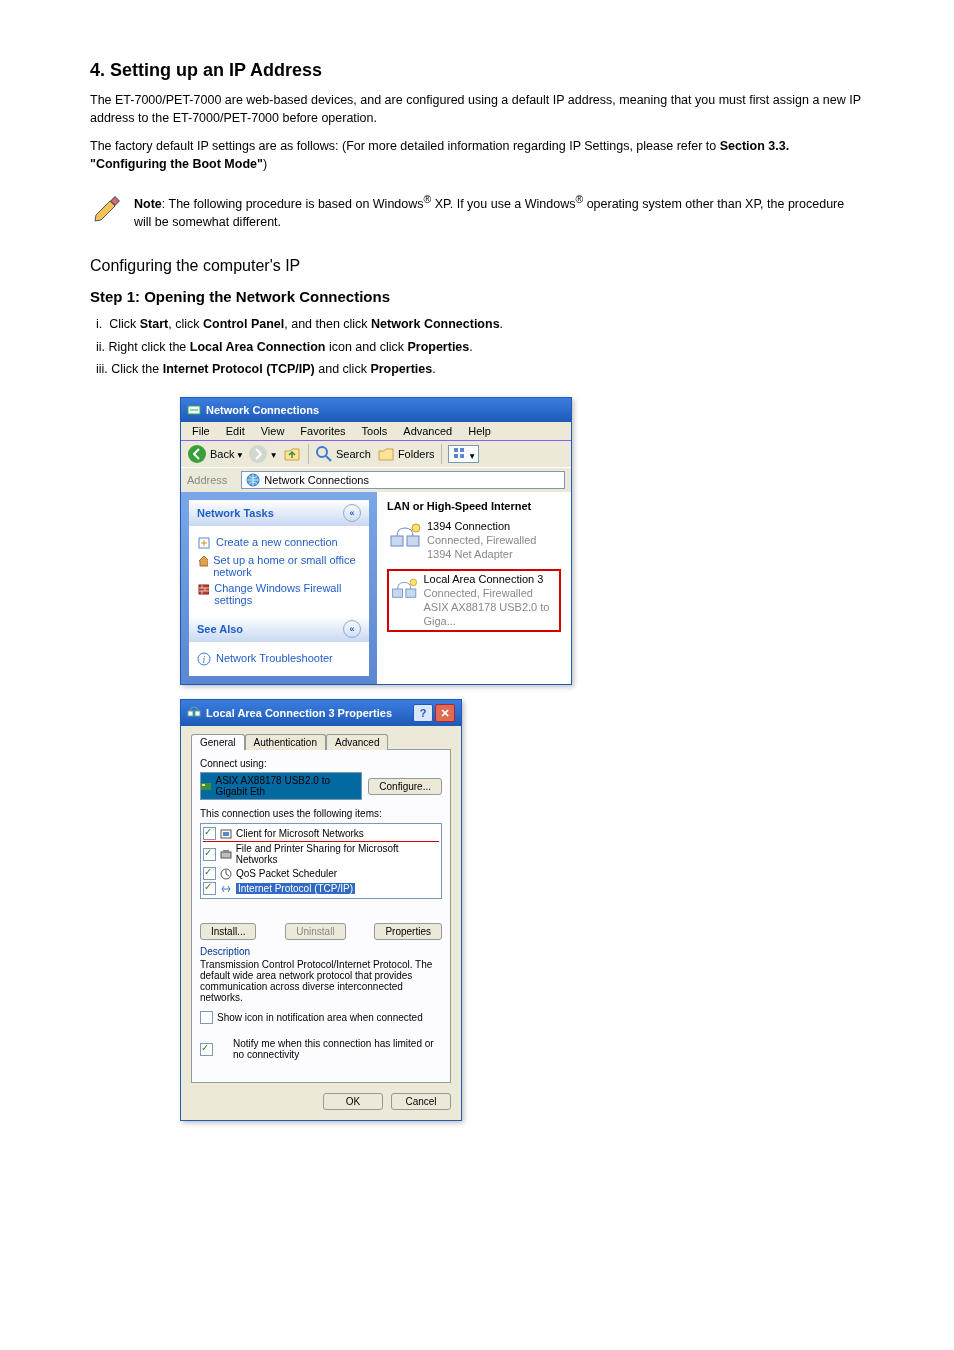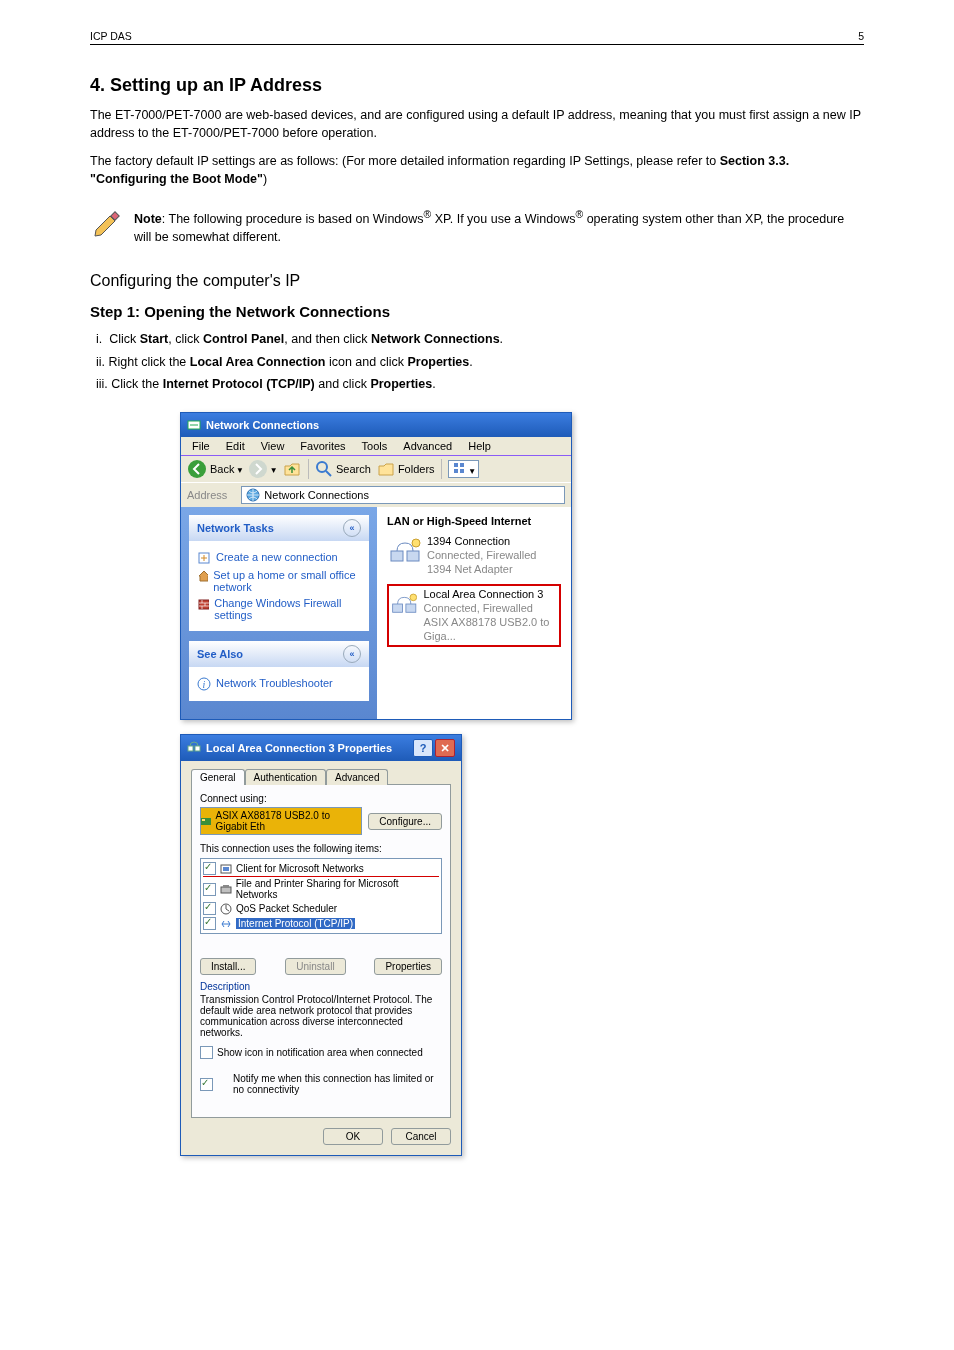--- a/index.html
+++ b/index.html
@@ -68,10 +68,6 @@
 <body>
 
 <div class="page">
-  <div class="header">
-    <span>ICP DAS</span>
-    <span>5</span>
-  </div>
 
   <div class="h1">4. Setting up an IP Address</div>
 

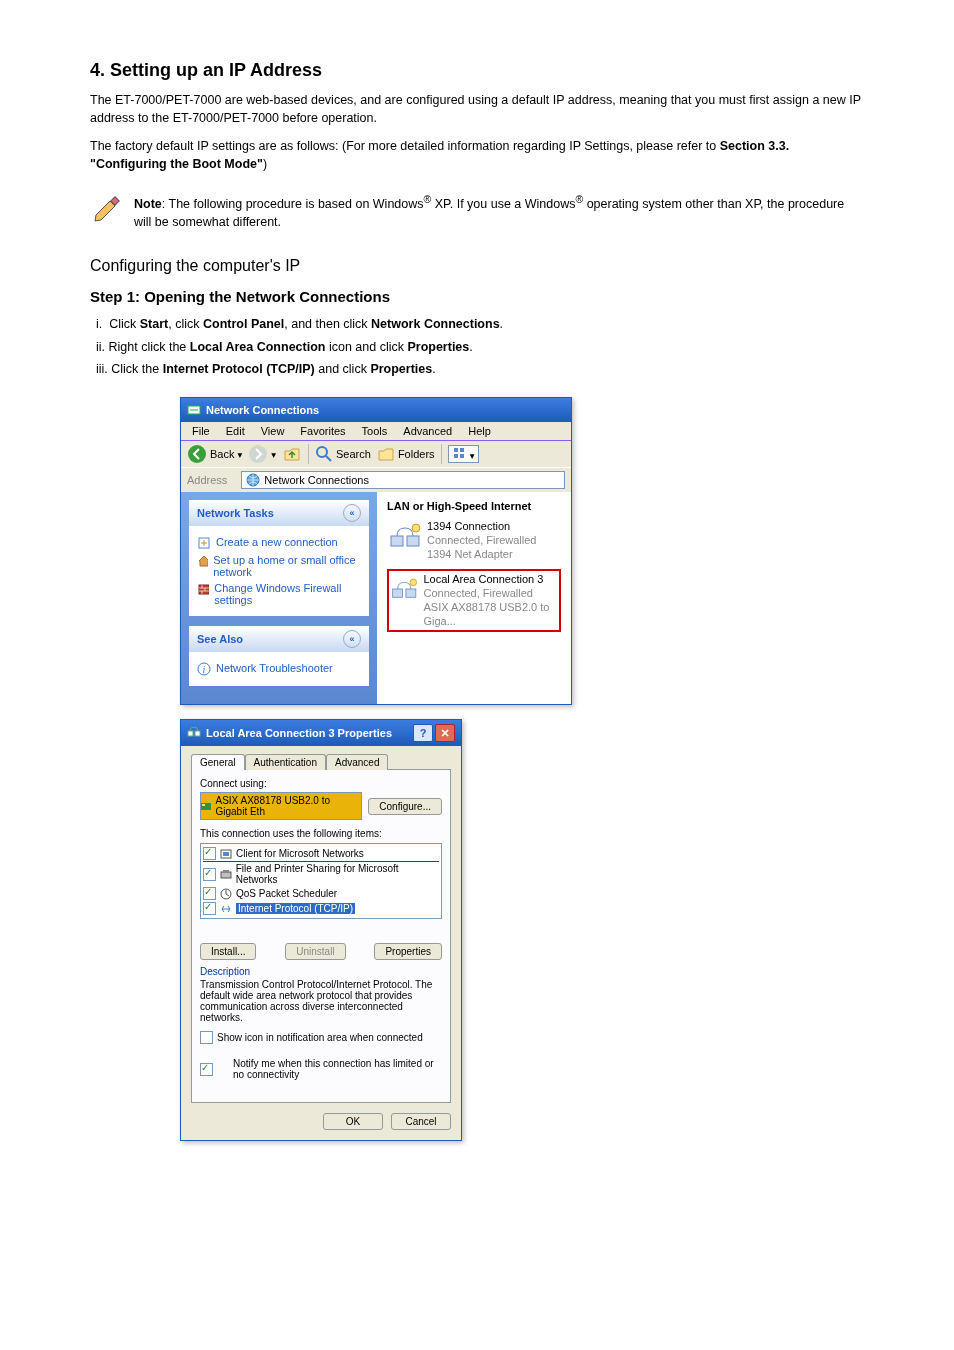--- a/index.html
+++ b/index.html
@@ -27,7 +27,7 @@
 .addressbox{background:#fff;border:1px solid #7a98b8;padding:1px 4px;flex:1;display:flex;align-items:center;gap:4px}
 .body-split{display:flex}
 .sidebar{width:180px;background:linear-gradient(#7aa7e7,#5a87d0);padding:8px}
-.task-panel{background:#fff;border-radius:0;margin-bottom:10px;overflow:hidden}
+.task-panel{background:#fff;border-radius:0;overflow:hidden}
 .task-hd{background:linear-gradient(#fff,#c7d8f3);color:#215dc6;font-weight:bold;padding:4px 8px;display:flex;justify-content:space-between;align-items:center}
 .task-hd .chev{width:16px;height:16px;border:1px solid #9ab;border-radius:50%;display:flex;align-items:center;justify-content:center;font-size:9px}
 .task-items{padding:6px 8px}

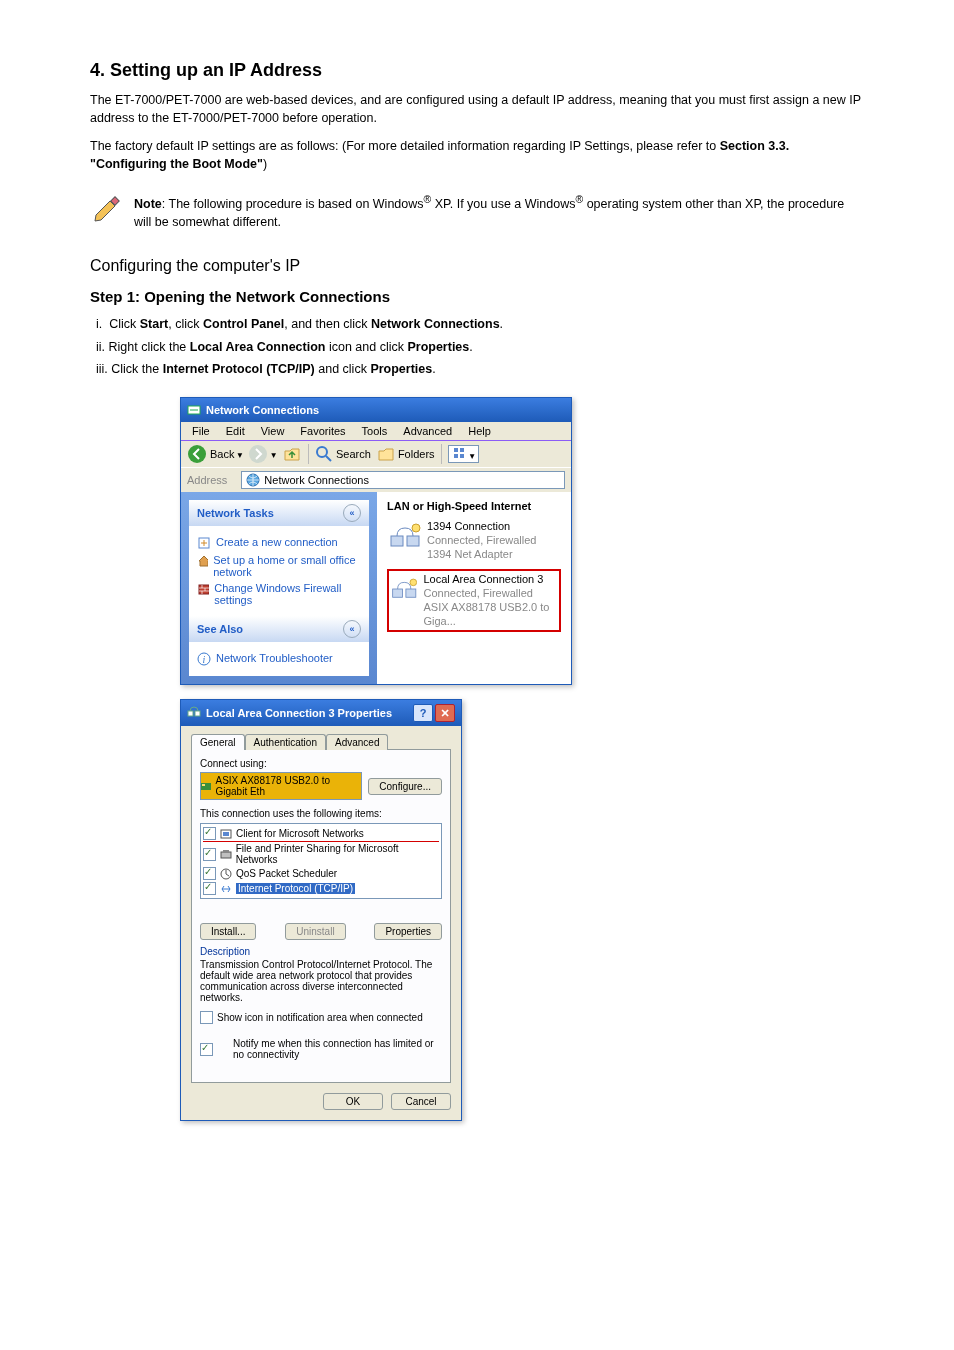--- a/index.html
+++ b/index.html
@@ -46,7 +46,7 @@
 .tab{background:#ece9d8;border:1px solid #919b9c;border-bottom:none;padding:2px 8px;font-size:10px;border-radius:3px 3px 0 0}
 .tab.active{background:#fcfcfe;position:relative;z-index:2}
 .tabpane{border:1px solid #919b9c;background:#fcfcfe;padding:8px}
-.inset{background:#eab308;border:1px solid #7a98b8;padding:2px 0;font-size:10px;display:flex;align-items:center;gap:4px}
+.inset{background:#0369a1;border:1px solid #7a98b8;padding:2px 0;font-size:10px;display:flex;align-items:center;gap:4px}
 .btn-xp{background:#ece9d8;border:1px solid #919b9c;padding:2px 10px;font-size:10px;border-radius:3px;cursor:pointer}
 .list{border:1px solid #7a98b8;background:#fff;margin:4px 0;padding:2px;font-size:10px}
 .list .row{display:flex;align-items:center;gap:4px;padding:1px 0}

